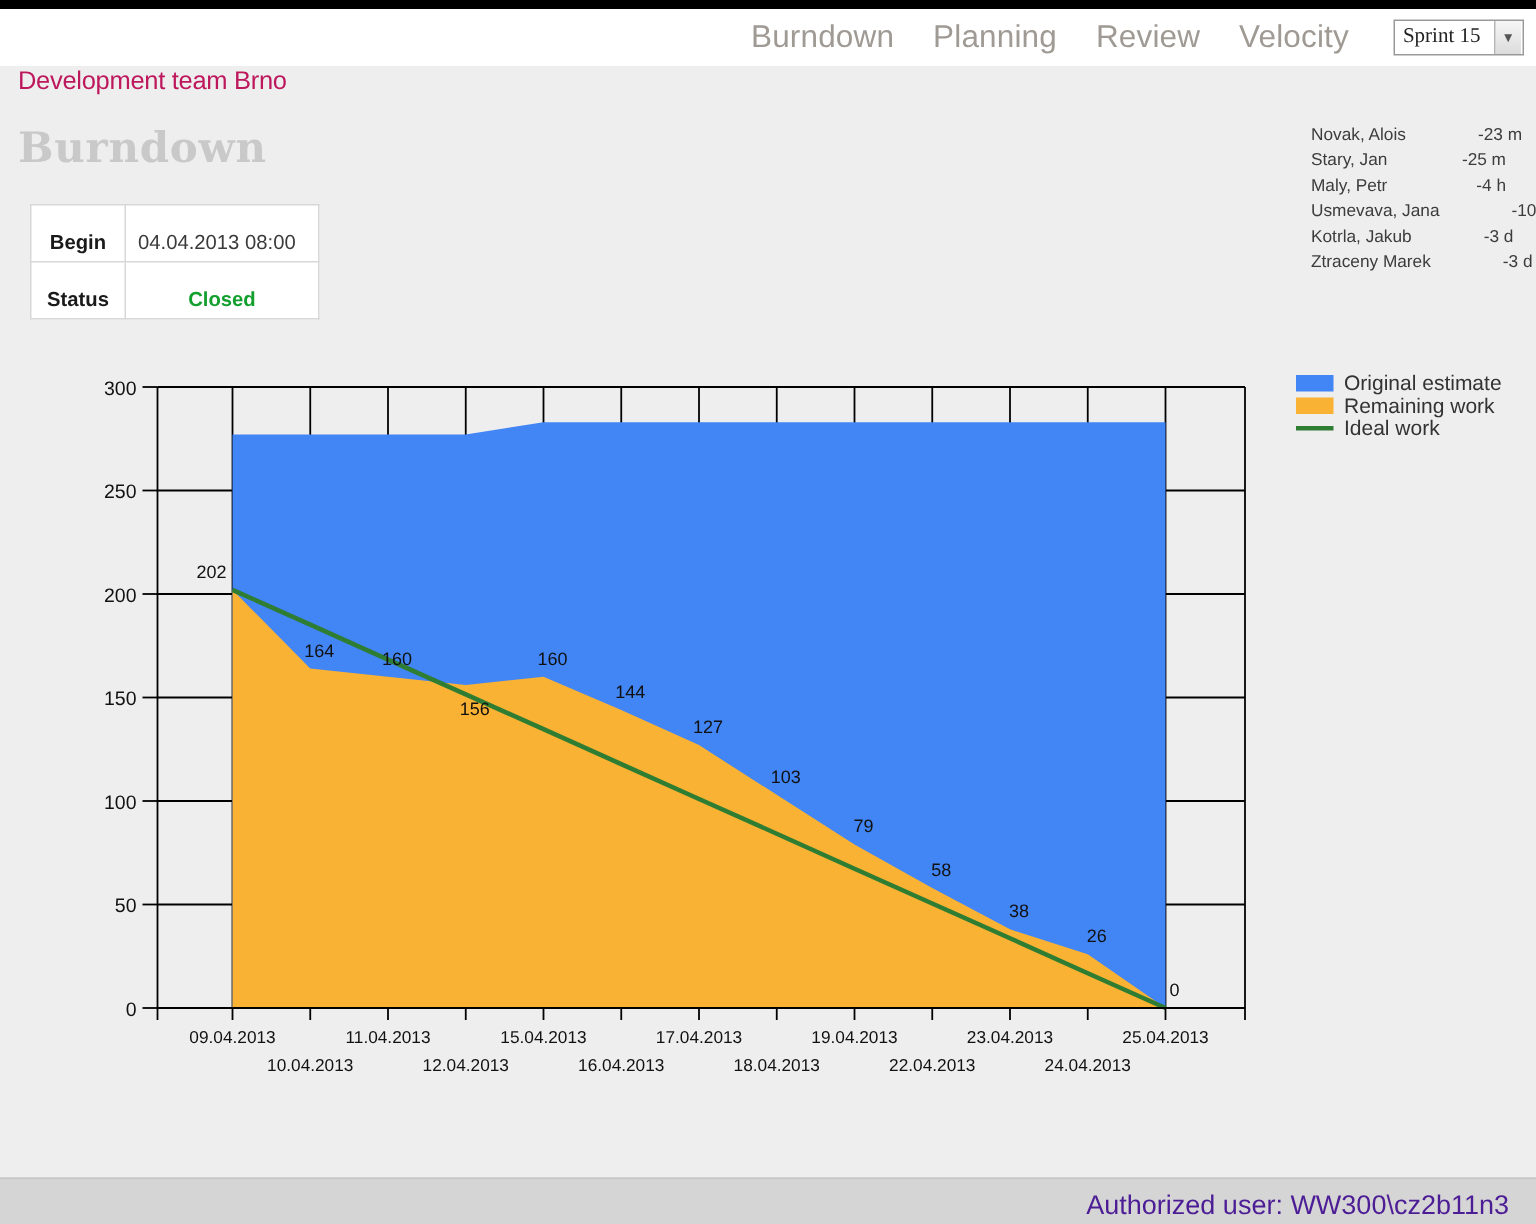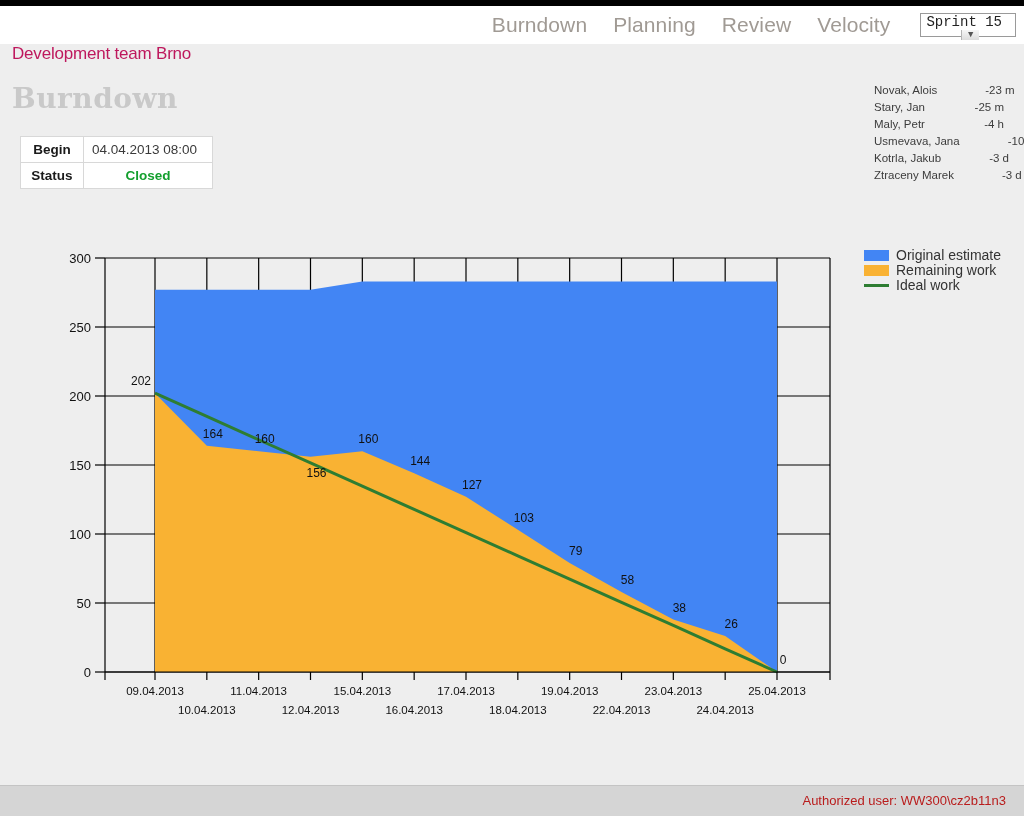--- a/index.html
+++ b/index.html
@@ -41,7 +41,7 @@
     cursor: pointer;
   }
   .sprint-select {
-    font-family: Liberation Mono, monospace;
+    font-family: Liberation Serif, serif;
     font-size: 14px;
     color: #222;
     border: 1px solid #9a9a9a;
@@ -53,7 +53,6 @@
     align-items: center;
     cursor: pointer;
     margin-left: 4px;
-    flex-direction: column;
   }
   .sprint-select .sel-text { padding-right: 9px; white-space: nowrap; }
   .sprint-select .sel-arrow {

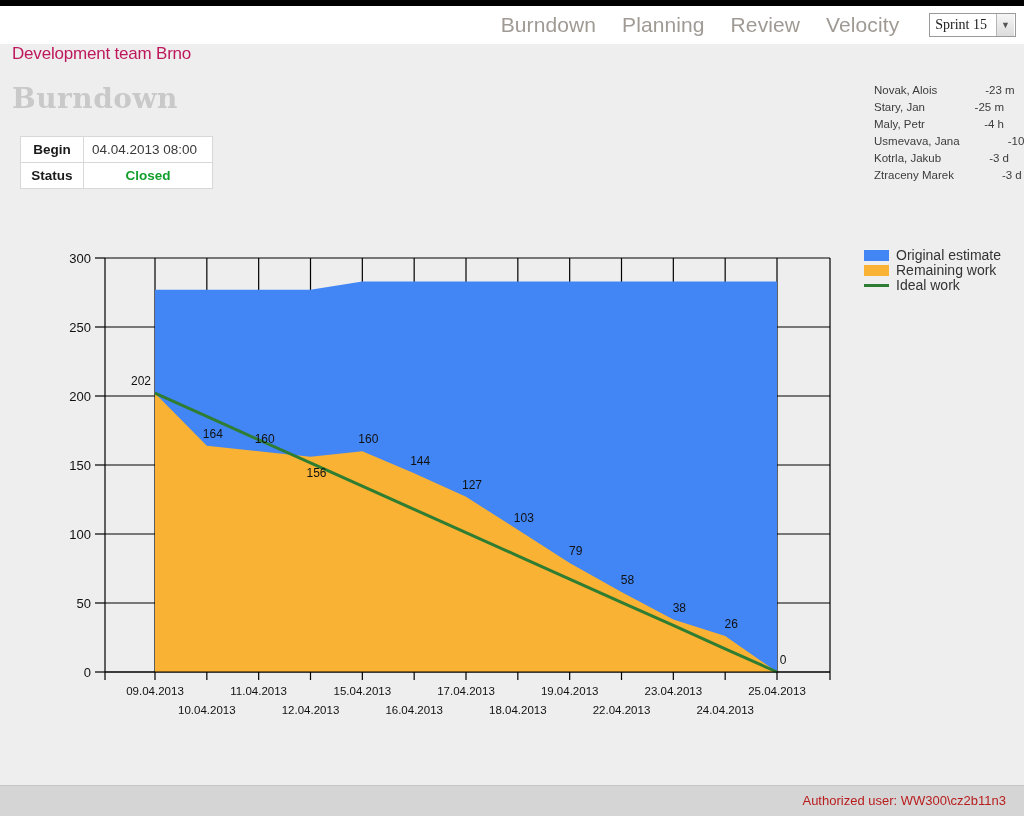--- a/index.html
+++ b/index.html
@@ -92,7 +92,7 @@
   }
   .info-table td {
     border: 1px solid #d8d8d8;
-    padding: 4px 8px 5px 8px;
+    padding: 16px 8px 5px 8px;
     height: 16px;
     color: #3a3a3a;
   }

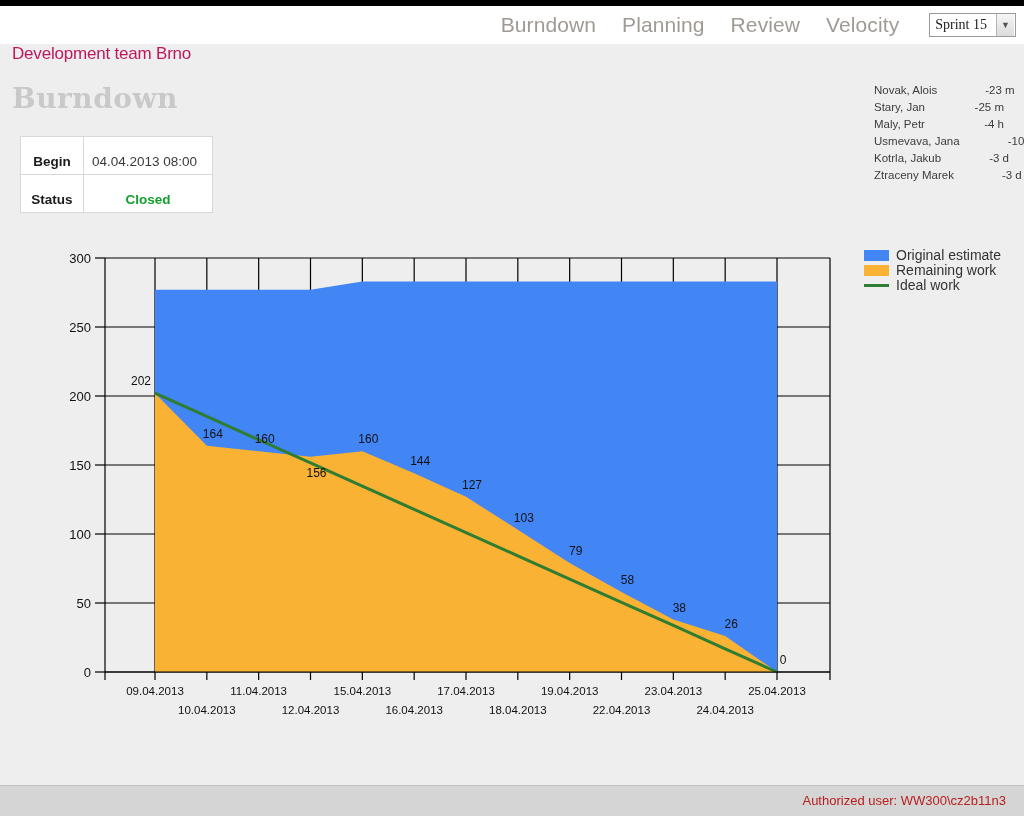--- a/index.html
+++ b/index.html
@@ -164,8 +164,8 @@
   }
   .footer-text {
     position: absolute; right: 18px; top: 7px;
-    font-size: 13px;
-    color: #b91c1c;
+    font-size: 18px;
+    color: #4c1d95;
   }
 </style>
 </head>

